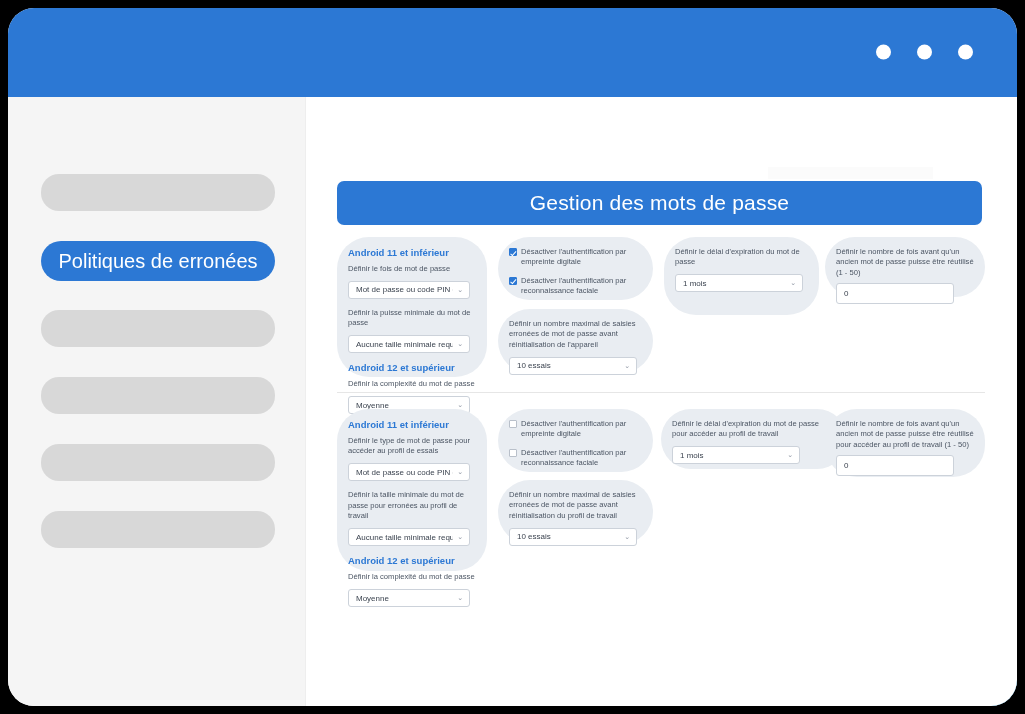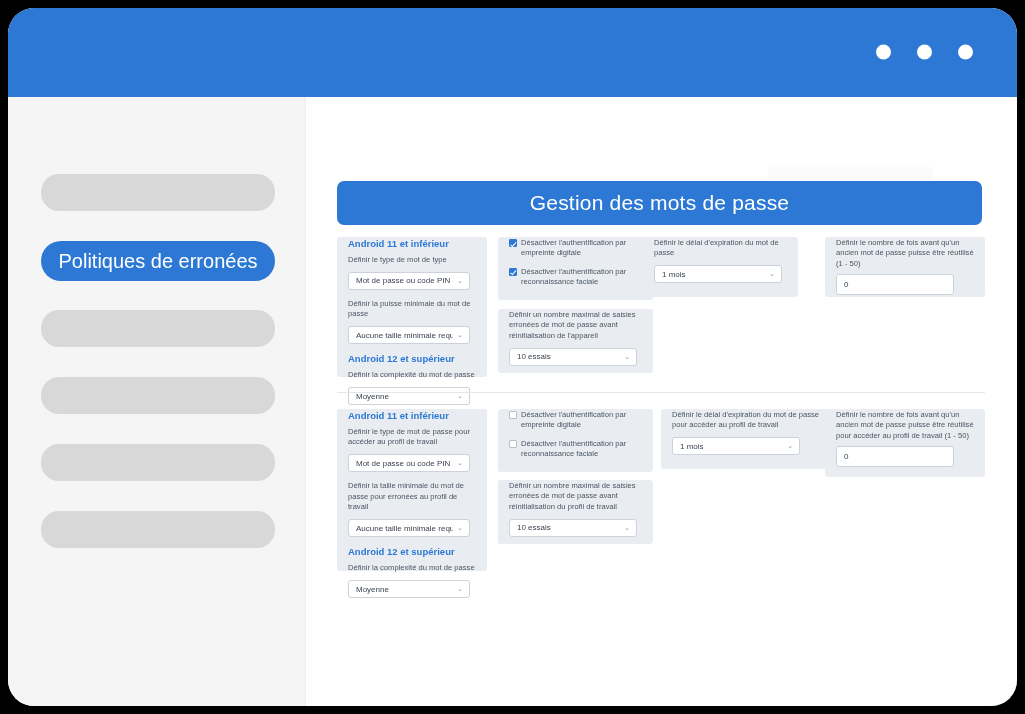--- a/index.html
+++ b/index.html
@@ -230,8 +230,9 @@
     line-height: 1.38;
   }
   .pad {
-    padding: 1px 11px;
+    padding: 10px 11px;
     box-sizing: border-box;
+    border-radius: 32px;
   }
 </style>
 </head>

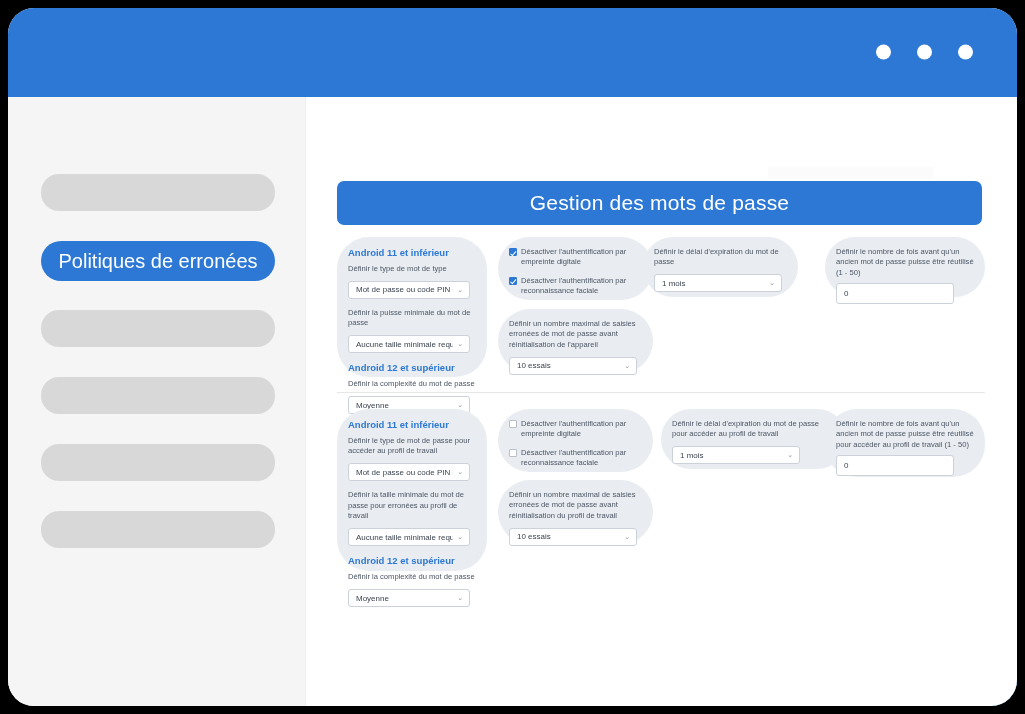--- a/index.html
+++ b/index.html
@@ -314,7 +314,7 @@
       </span>
     </div>
 
-    <div class="panel pad" style="left:337px; top:140px; width:155px; height:60px;">
+    <div class="panel pad" style="left:358px; top:140px; width:155px; height:78px;">
       <p class="fld-label">Définir le délai d'expiration du mot de passe</p>
       <span class="sel-wrap">
         <select class="ui-select" style="width:128px">

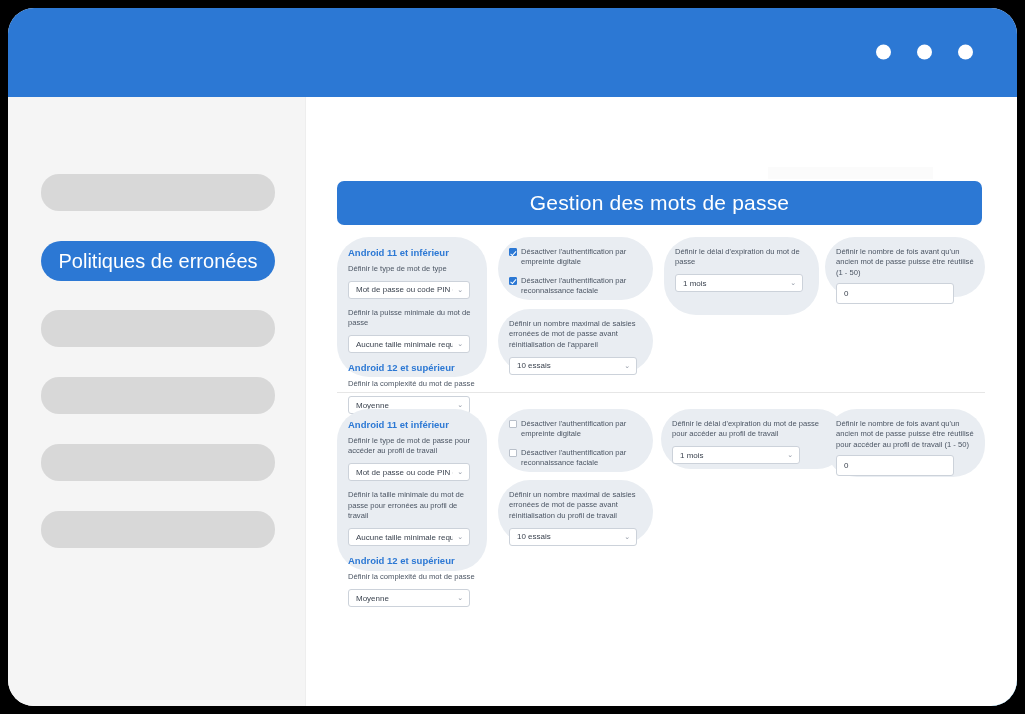--- a/index.html
+++ b/index.html
@@ -269,7 +269,7 @@
 
     <div class="panel pad" style="left:31px; top:140px; width:150px; height:140px;">
       <p class="grp-title">Android 11 et inférieur</p>
-      <p class="fld-label">Définir le type de mot de type</p>
+      <p class="fld-label">Définir le fois de mot de passe</p>
       <span class="sel-wrap">
         <select class="ui-select">
           <option>Mot de passe ou code PIN compl</option>

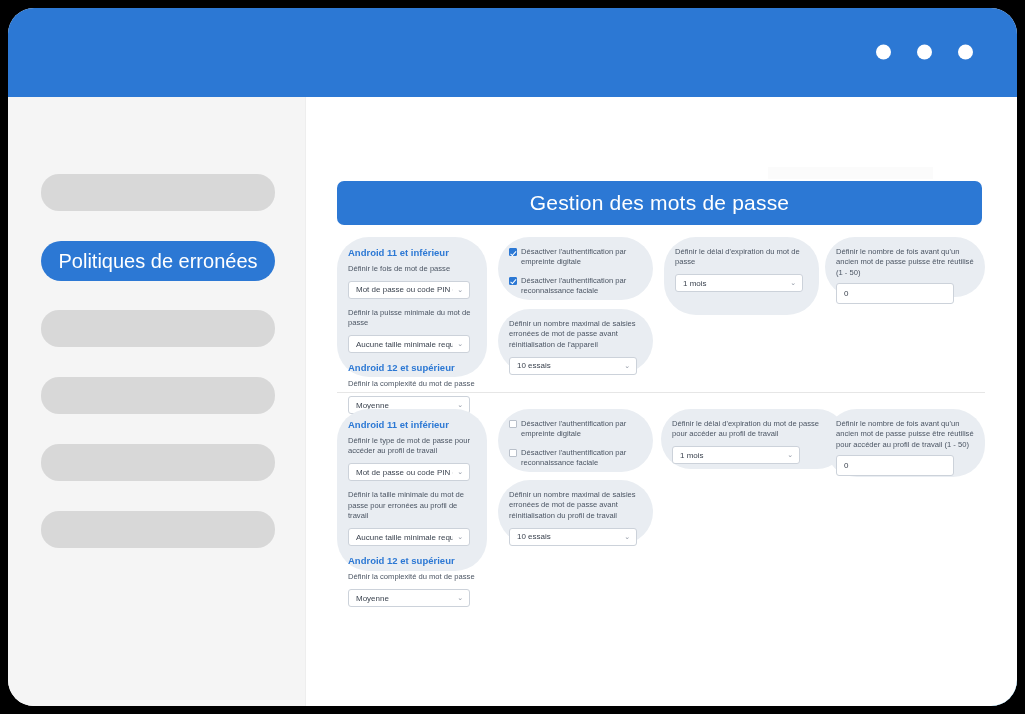--- a/index.html
+++ b/index.html
@@ -333,7 +333,7 @@
 
     <div class="panel pad" style="left:31px; top:312px; width:150px; height:162px;">
       <p class="grp-title">Android 11 et inférieur</p>
-      <p class="fld-label">Définir le type de mot de passe pour accéder au profil de travail</p>
+      <p class="fld-label">Définir le type de mot de passe pour accéder au profil de essais</p>
       <span class="sel-wrap">
         <select class="ui-select">
           <option>Mot de passe ou code PIN compl</option>

